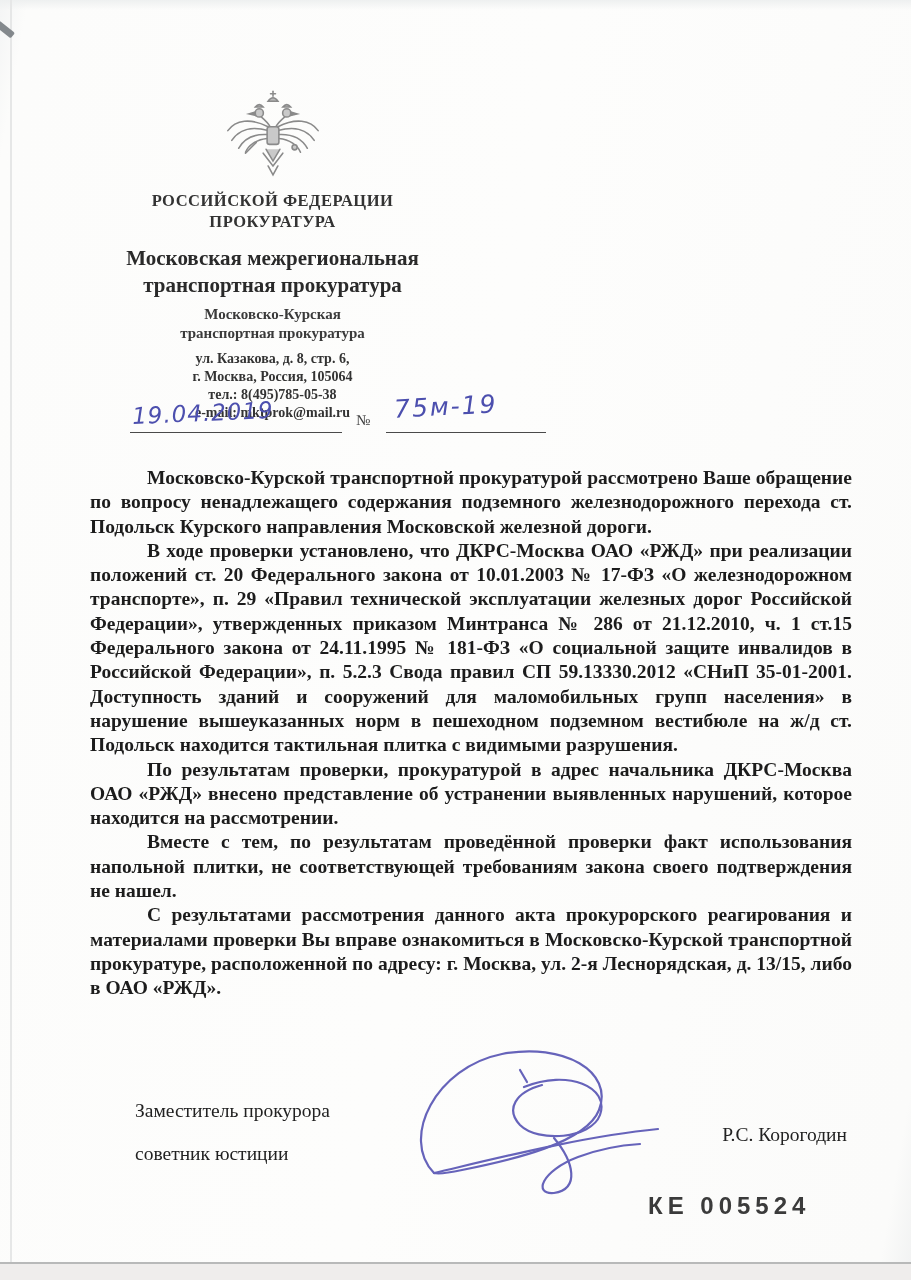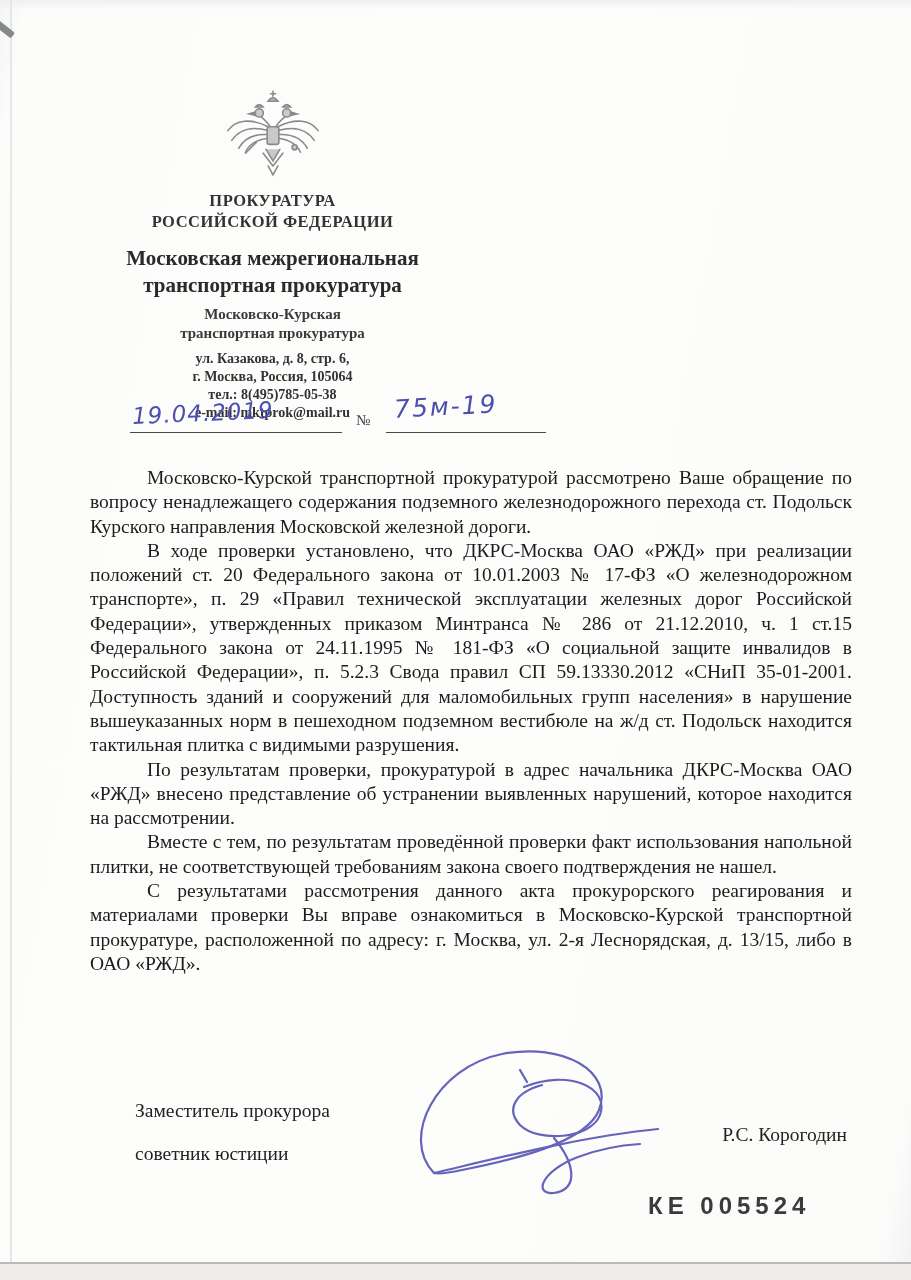--- a/index.html
+++ b/index.html
@@ -104,8 +104,8 @@
       </svg>
     </div>
     <div class="org">
+      <div>РОССИЙСКОЙ ФЕДЕРАЦИИ</div>
       <div>ПРОКУРАТУРА</div>
-      <div>РОССИЙСКОЙ ФЕДЕРАЦИИ</div>
     </div>
     <div class="division">
       <div>Московская межрегиональная</div>

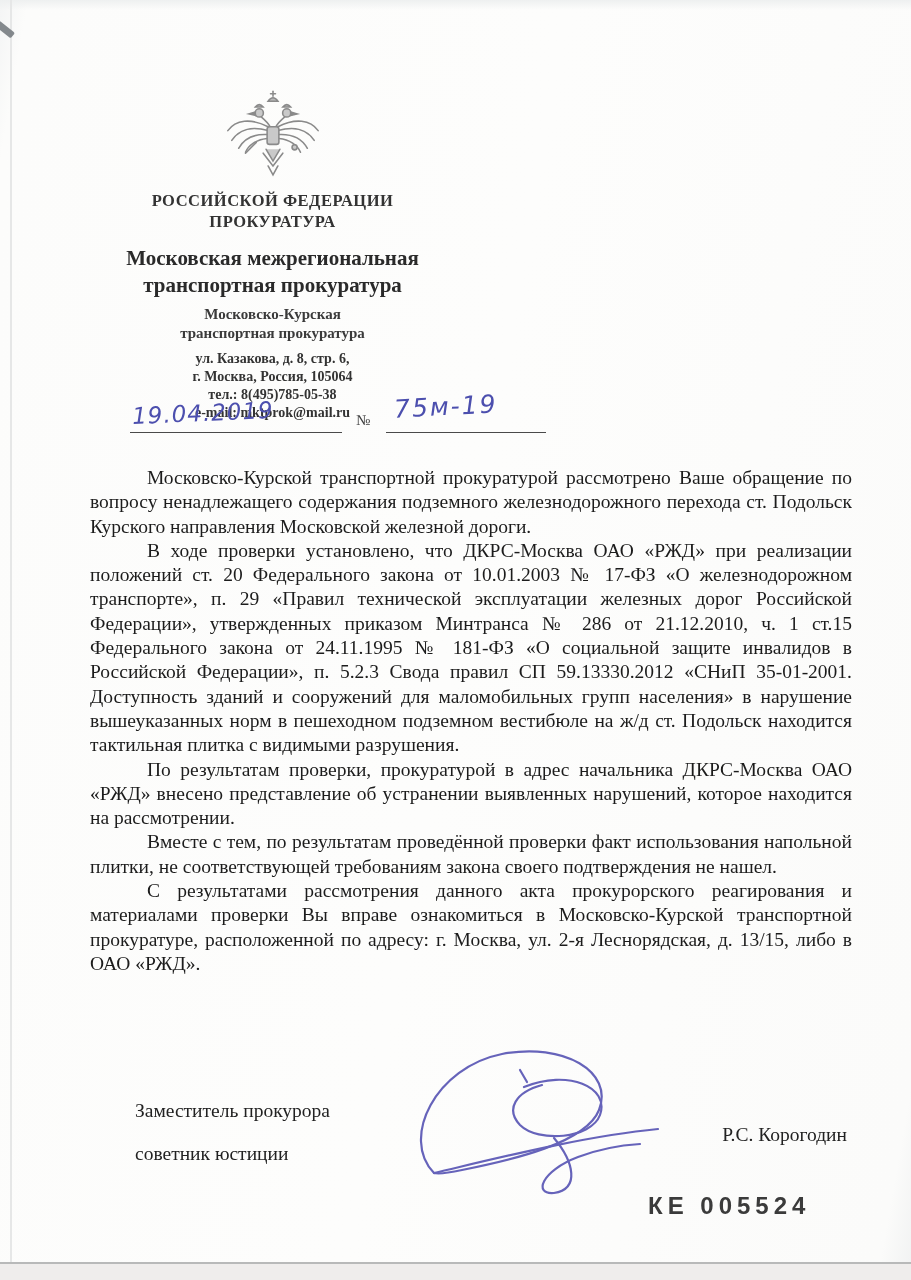--- a/index.html
+++ b/index.html
@@ -41,7 +41,7 @@
 
   
   .body-text { position:absolute; left:90px; top:466px; width:762px; font-size:19.5px; line-height:24.3px; text-align:justify; color:#1c1c1c; }
-  .body-text p { margin:0; text-indent:57px; }
+  .body-text p { margin:0; text-indent:57px;font-weight:bold; }
 
   
   .sign-block { position:absolute; left:135px; top:1100px; width:740px; font-size:19.5px; color:#222; }

